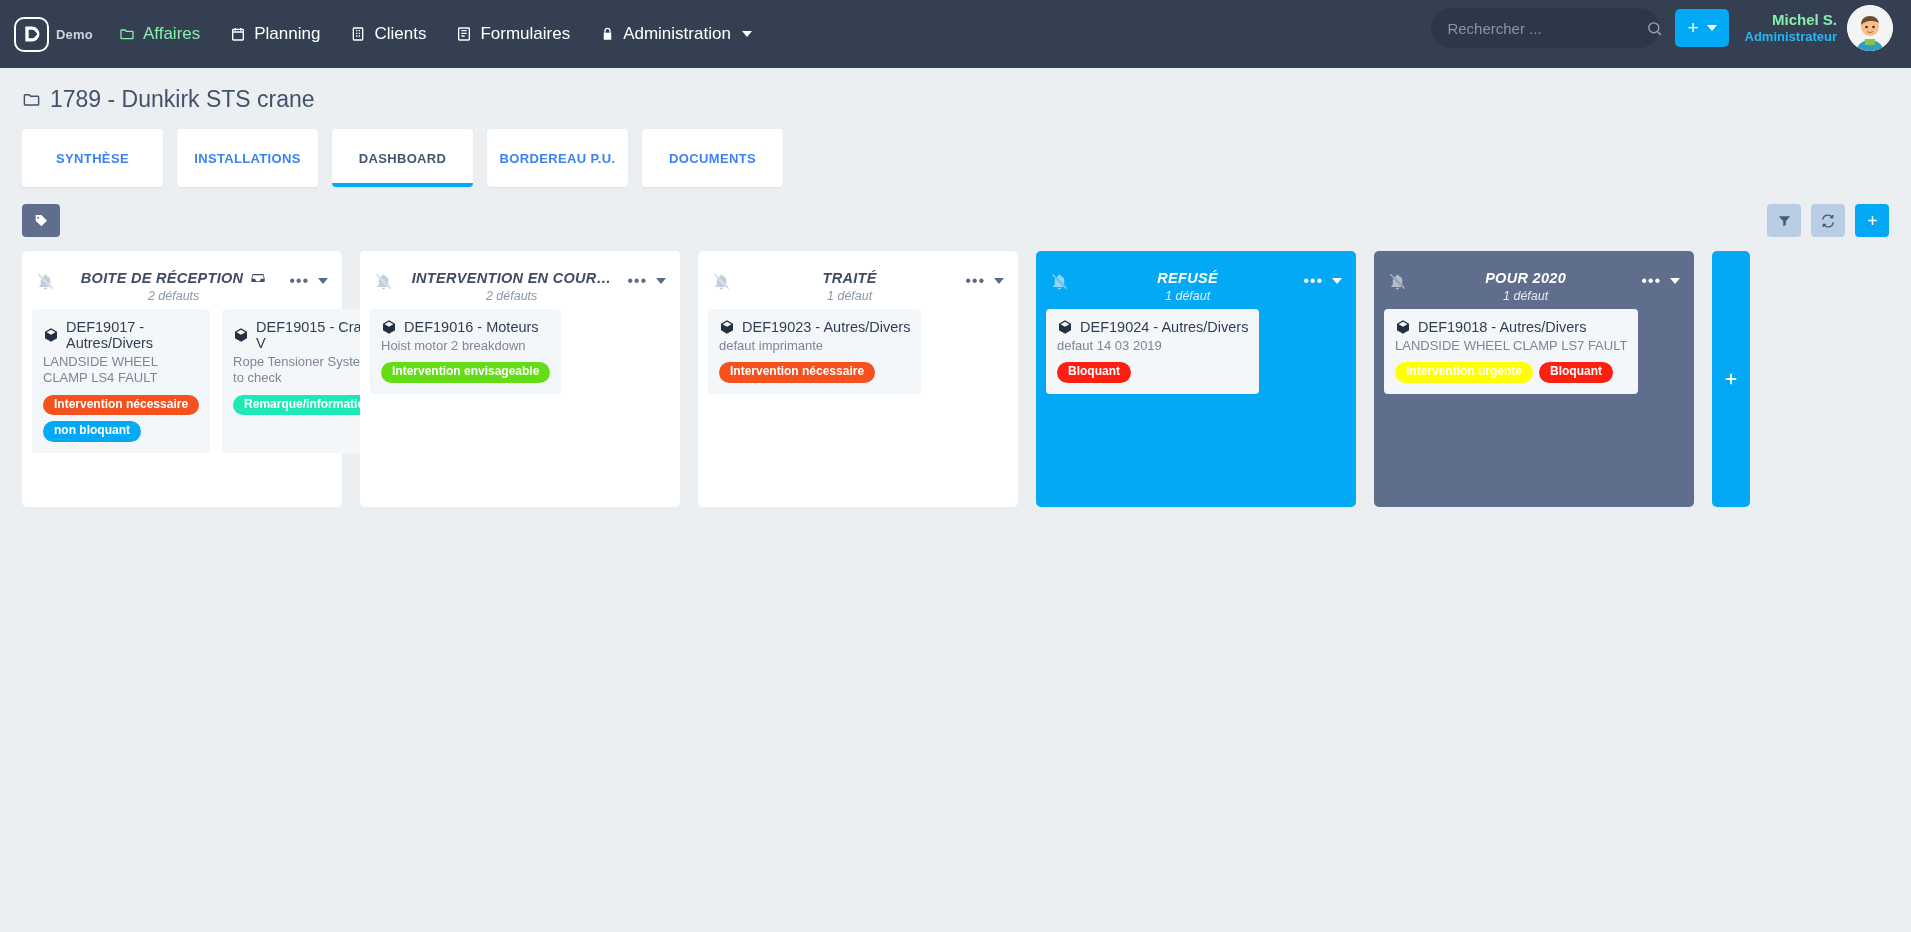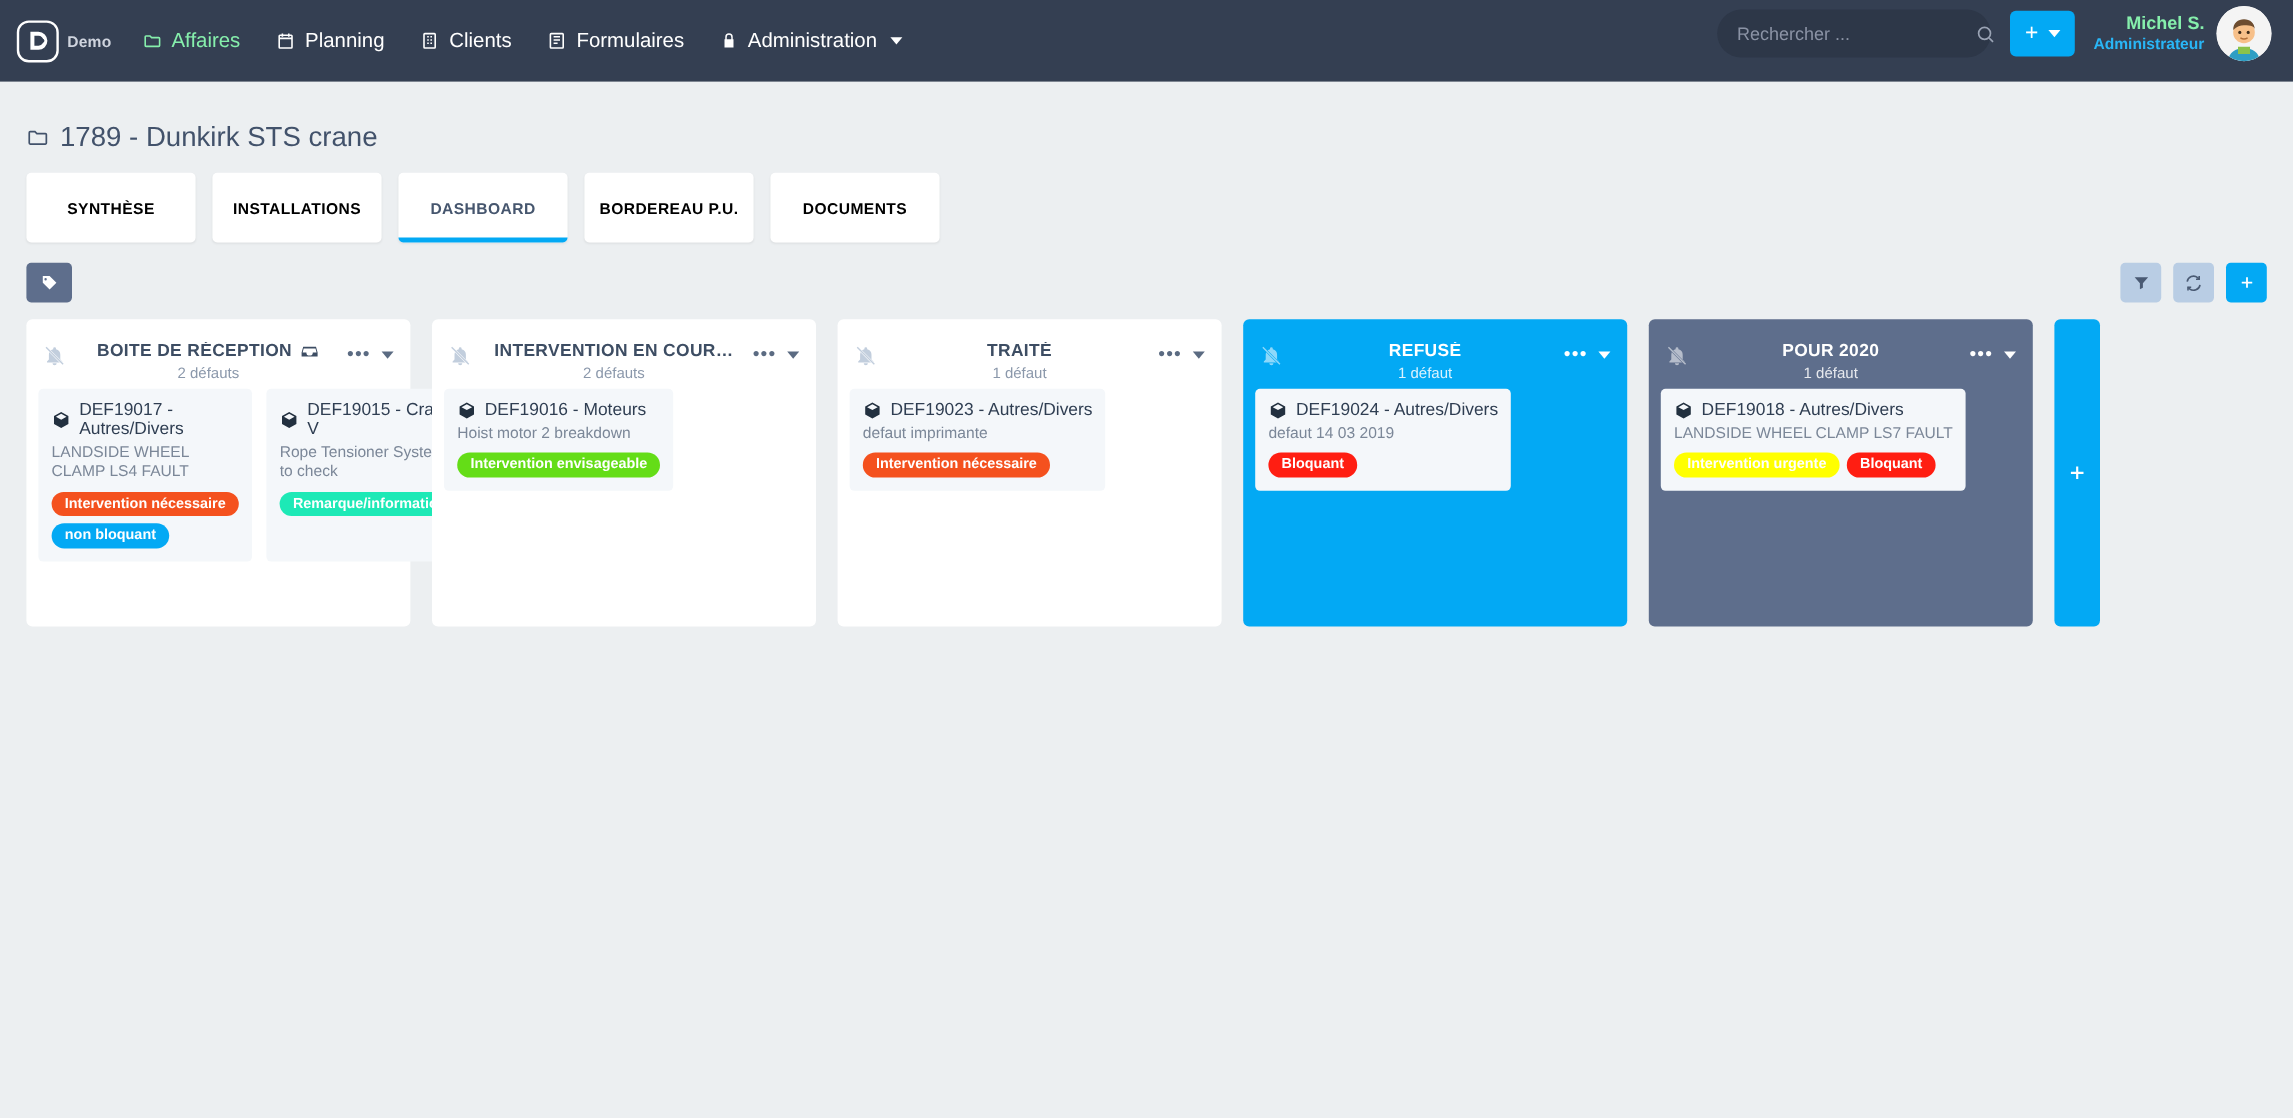--- a/index.html
+++ b/index.html
@@ -86,7 +86,7 @@
   .page-head { padding: 18px 22px 0 22px; }
   .page-title {
     display: flex; align-items: center; gap: 9px;
-    color: #42526b; font-size: 23px; font-weight: 400; margin-top: 15px;
+    color: #42526b; font-size: 23px; font-weight: 400;
   }
 
   

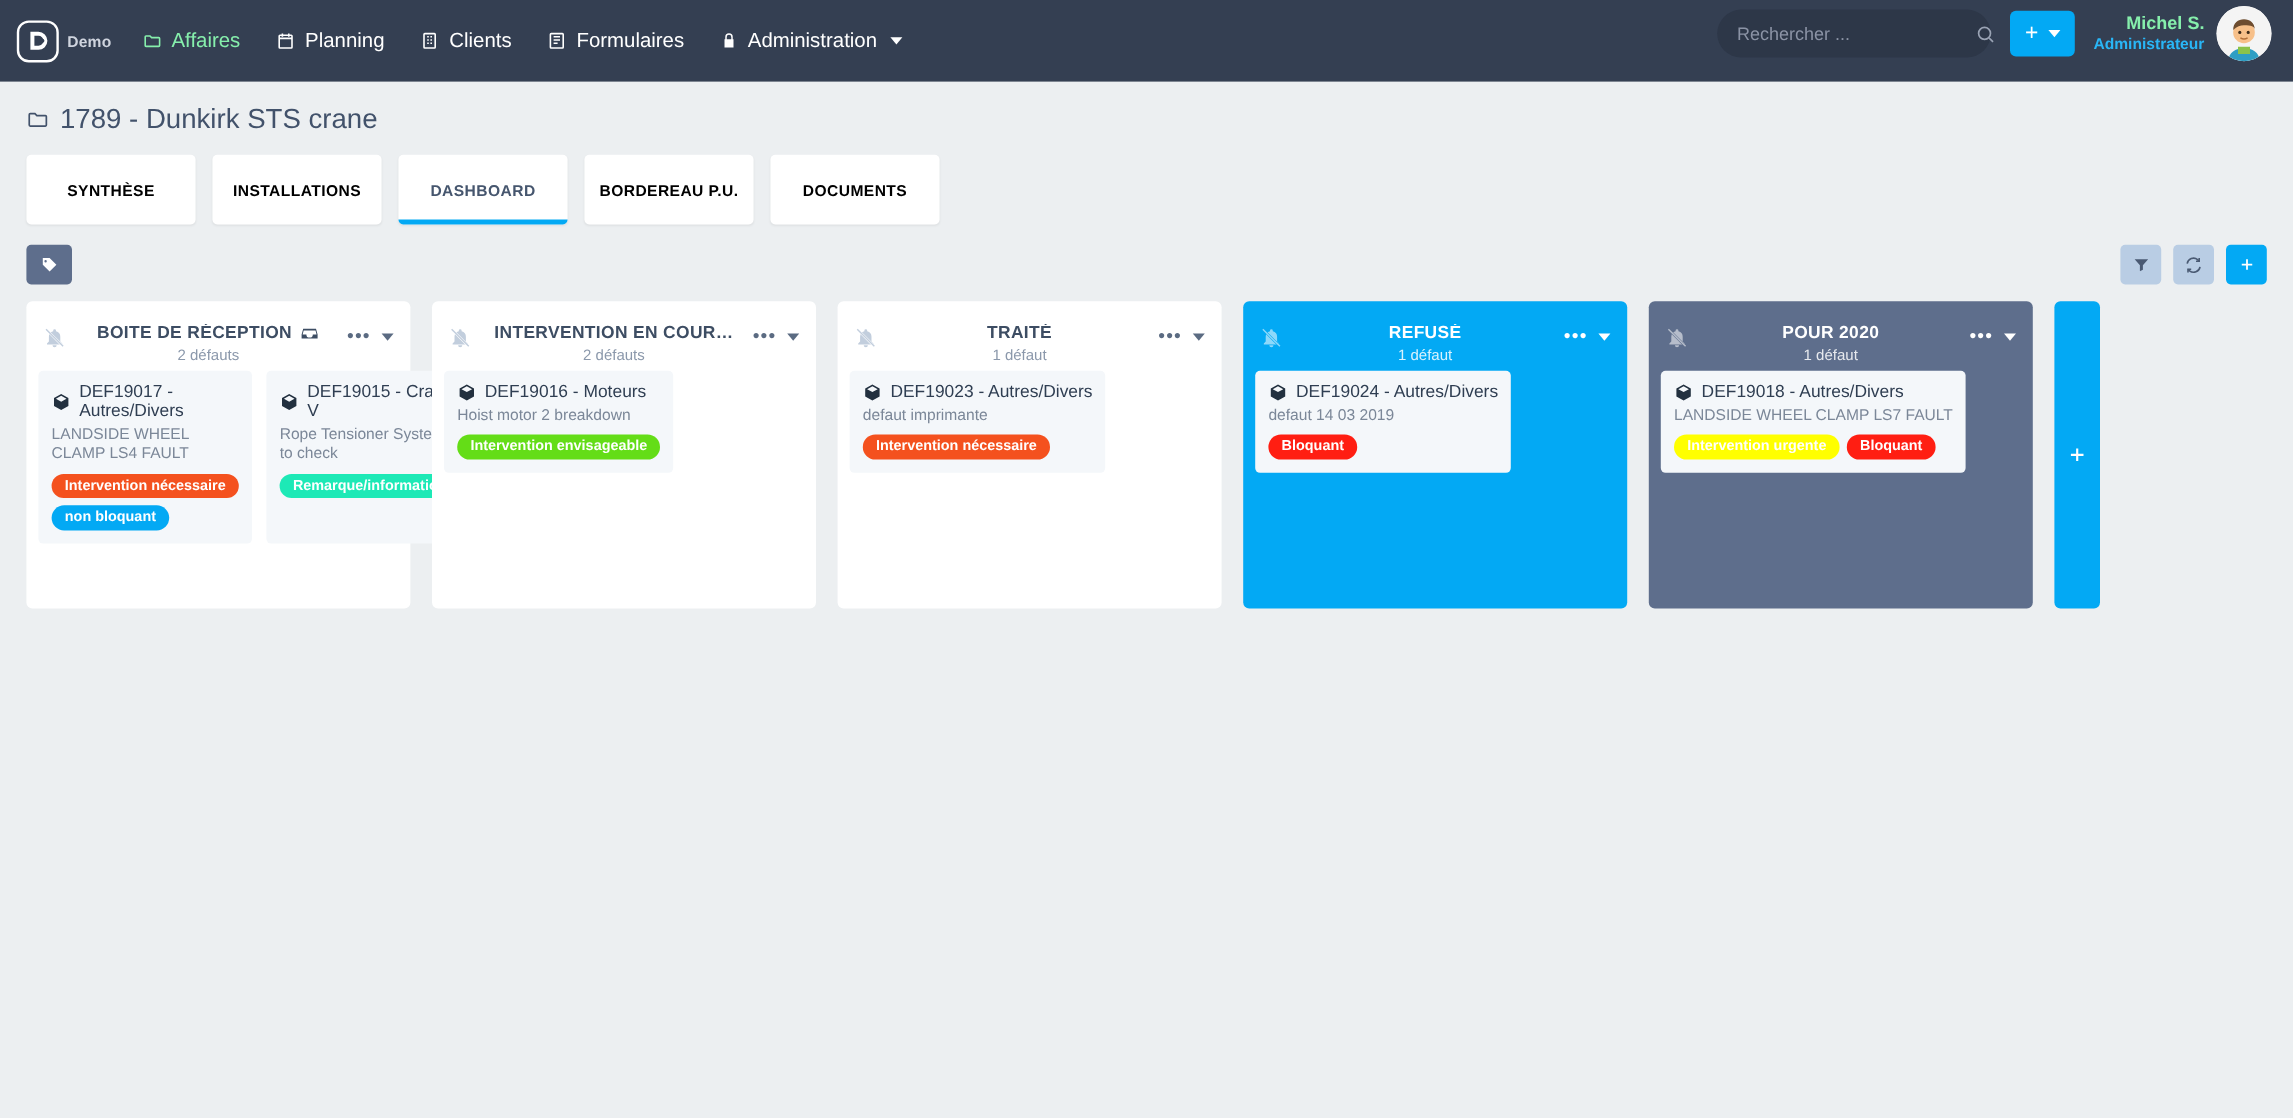--- a/index.html
+++ b/index.html
@@ -96,7 +96,7 @@
     background: #ffffff;
     border-radius: 4px;
     display: flex; align-items: center; justify-content: center;
-    color: #000000; font-size: 13px; font-weight: 700; letter-spacing: .35px;
+    color: #3b82f6; font-size: 13px; font-weight: 700; letter-spacing: .35px;
     cursor: pointer; position: relative;
     box-shadow: 0 1px 2px rgba(0,0,0,.06);
   }

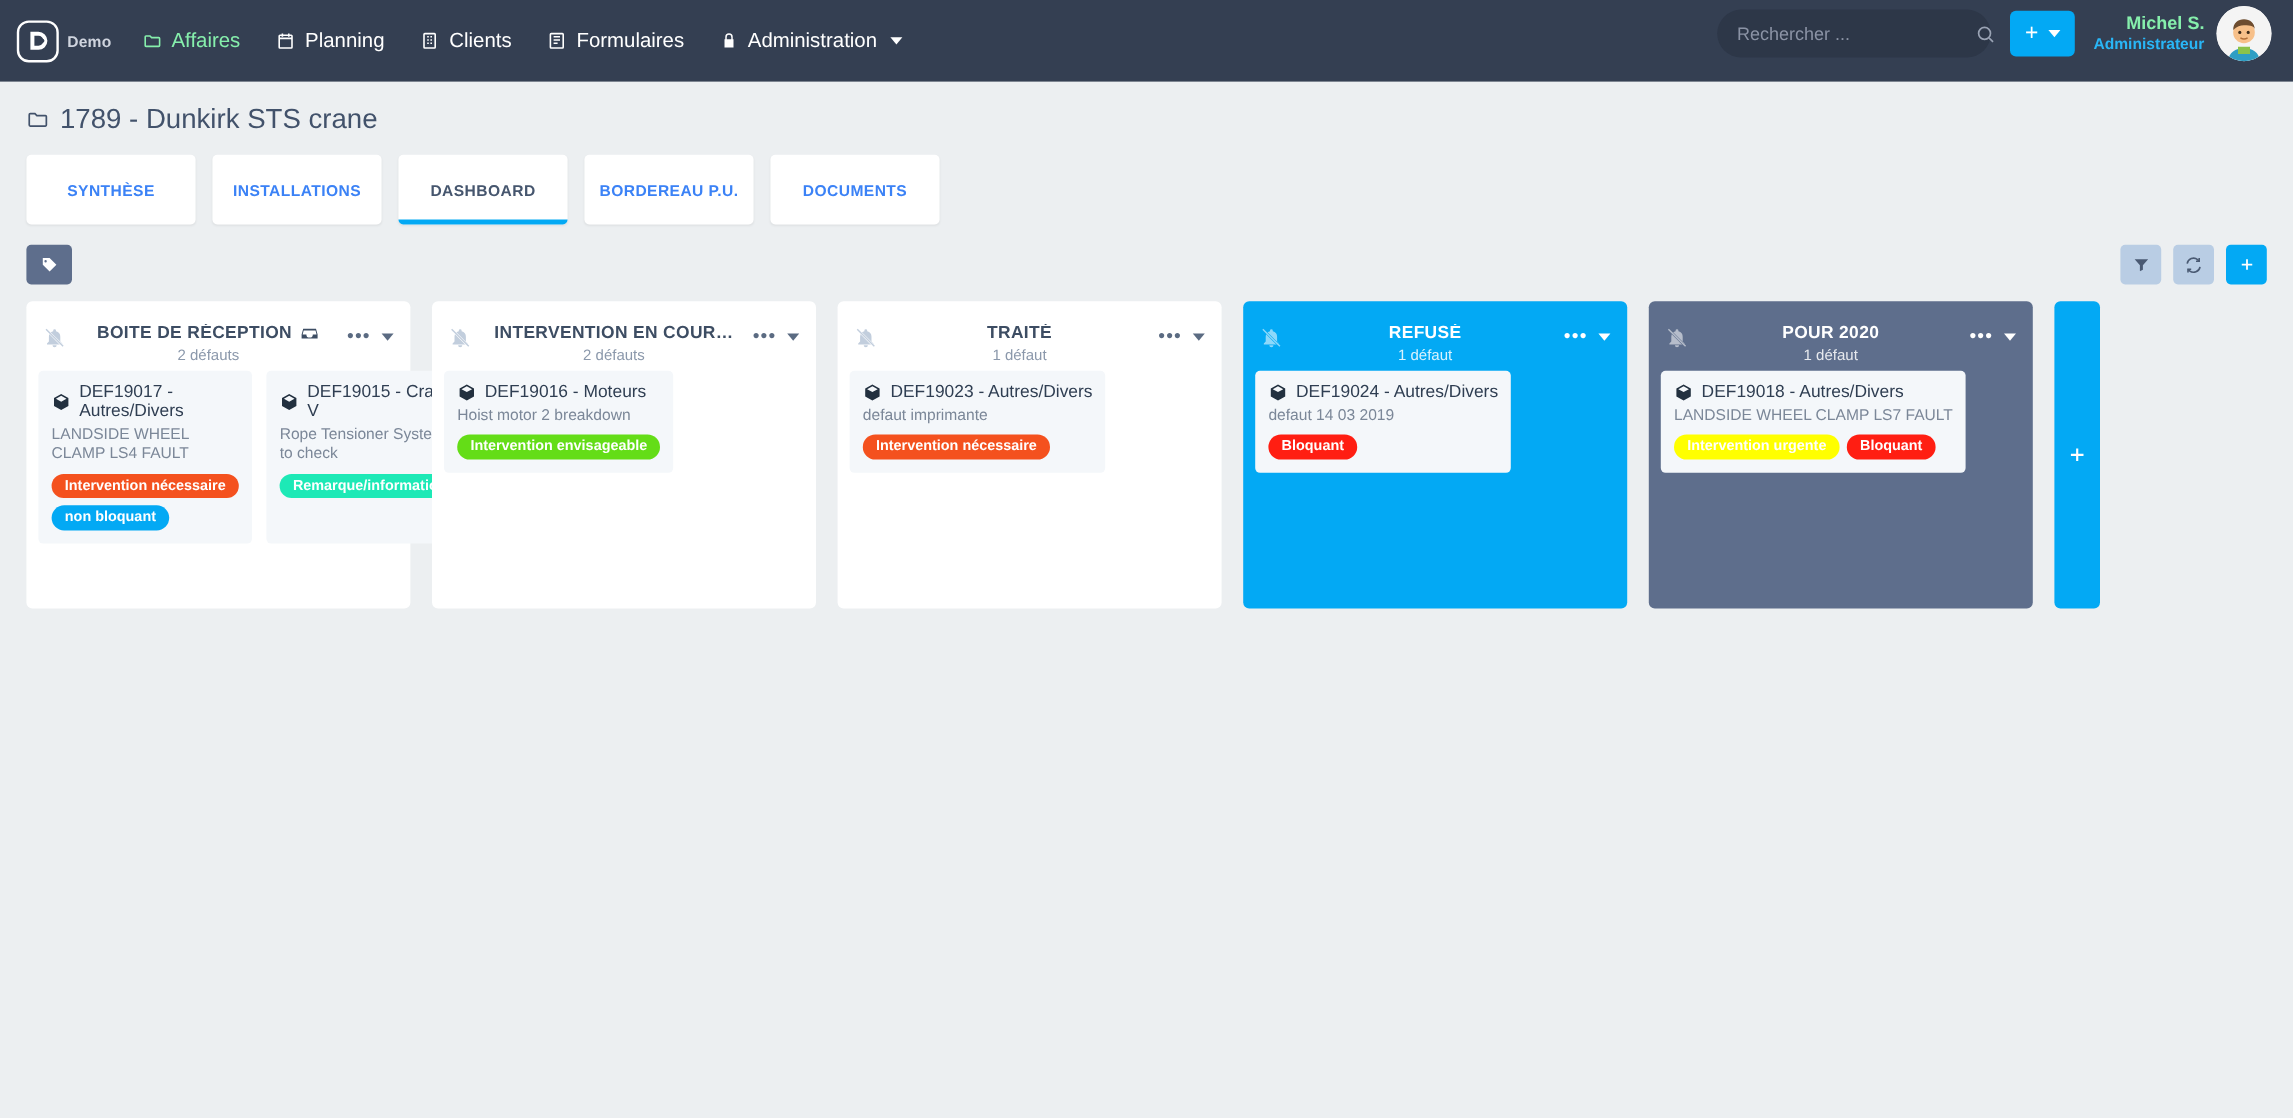--- a/index.html
+++ b/index.html
@@ -153,6 +153,7 @@
     padding: 9px 4px 6px 4px;
     position: relative;
     min-height: 48px;
+    font-style: italic;
   }
   .bell-icon { width: 22px; flex: 0 0 22px; color: #c2cedd; padding-top: 2px; }
   .column.blue .bell-icon, .column.slate .bell-icon { color: rgba(255,255,255,.55); }

